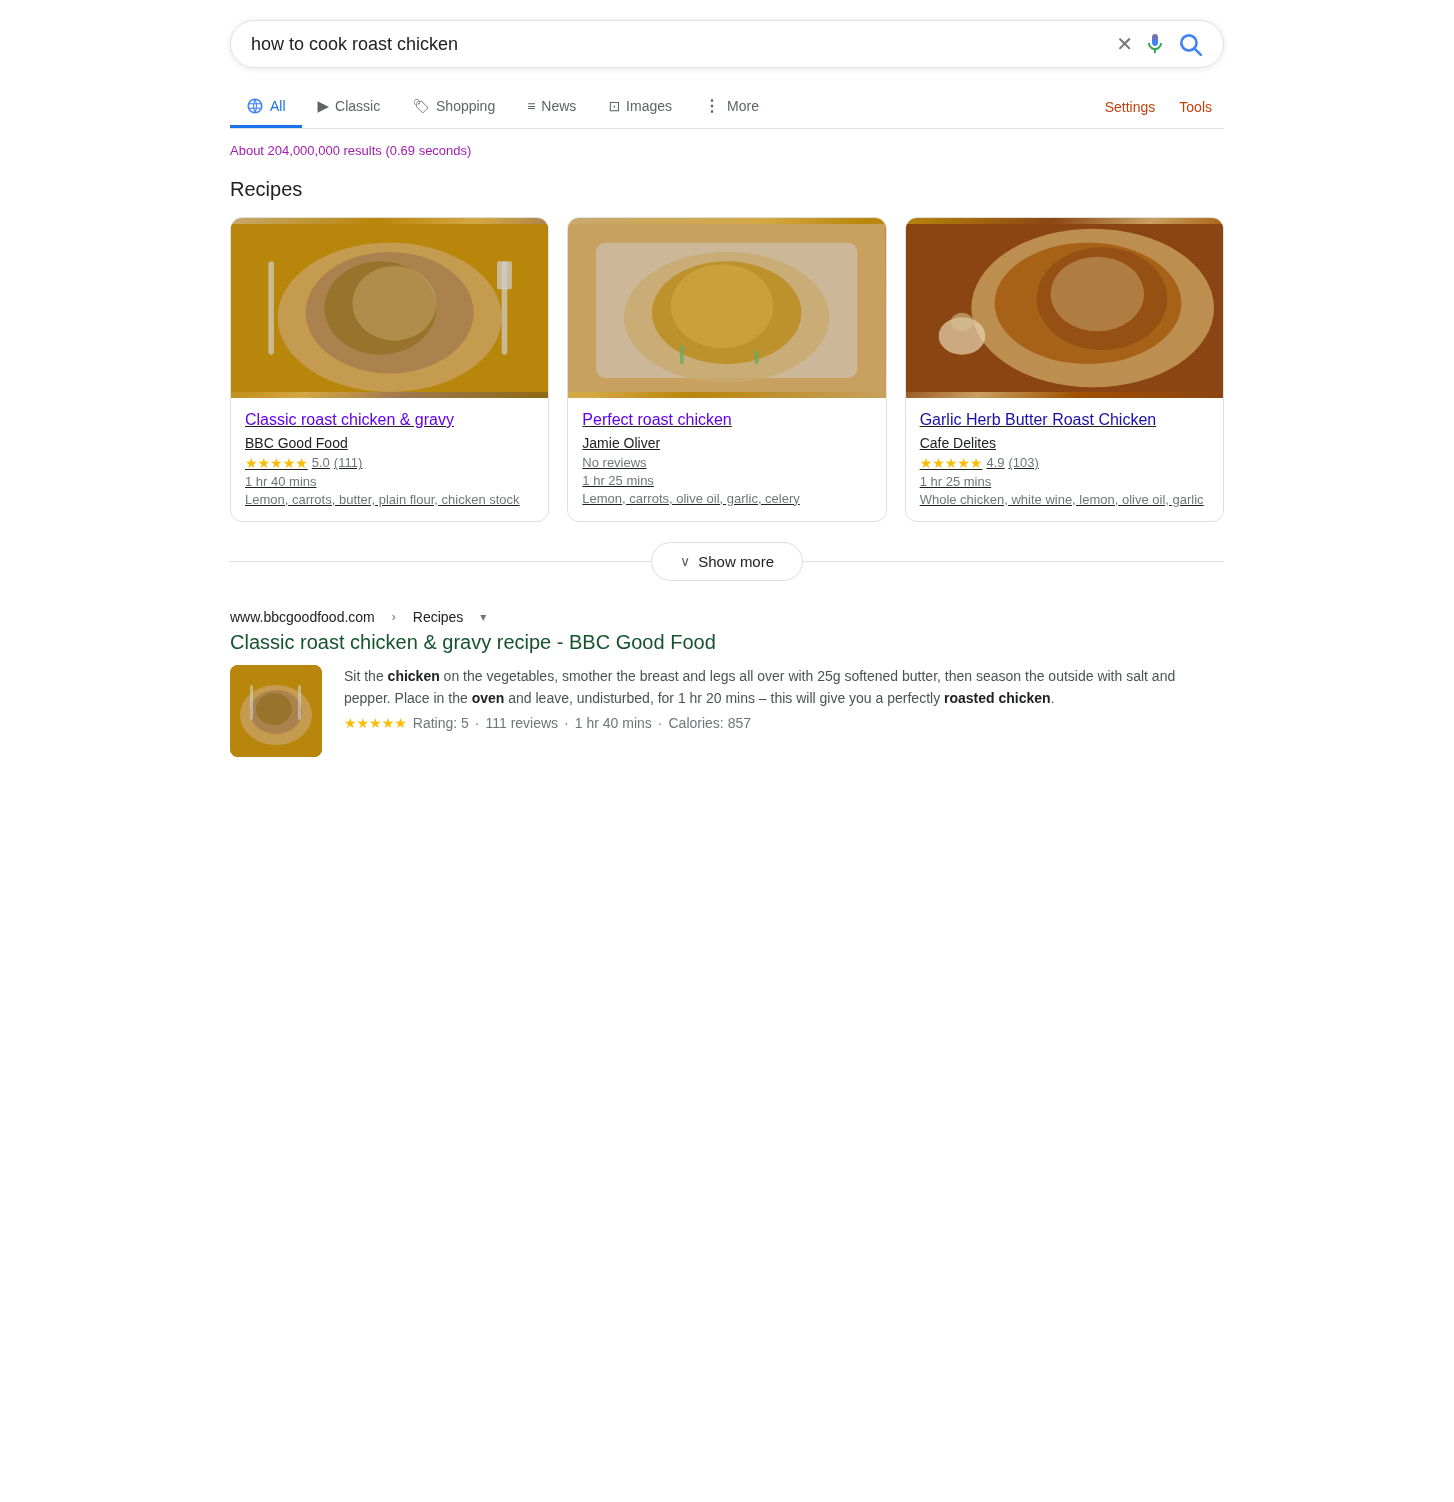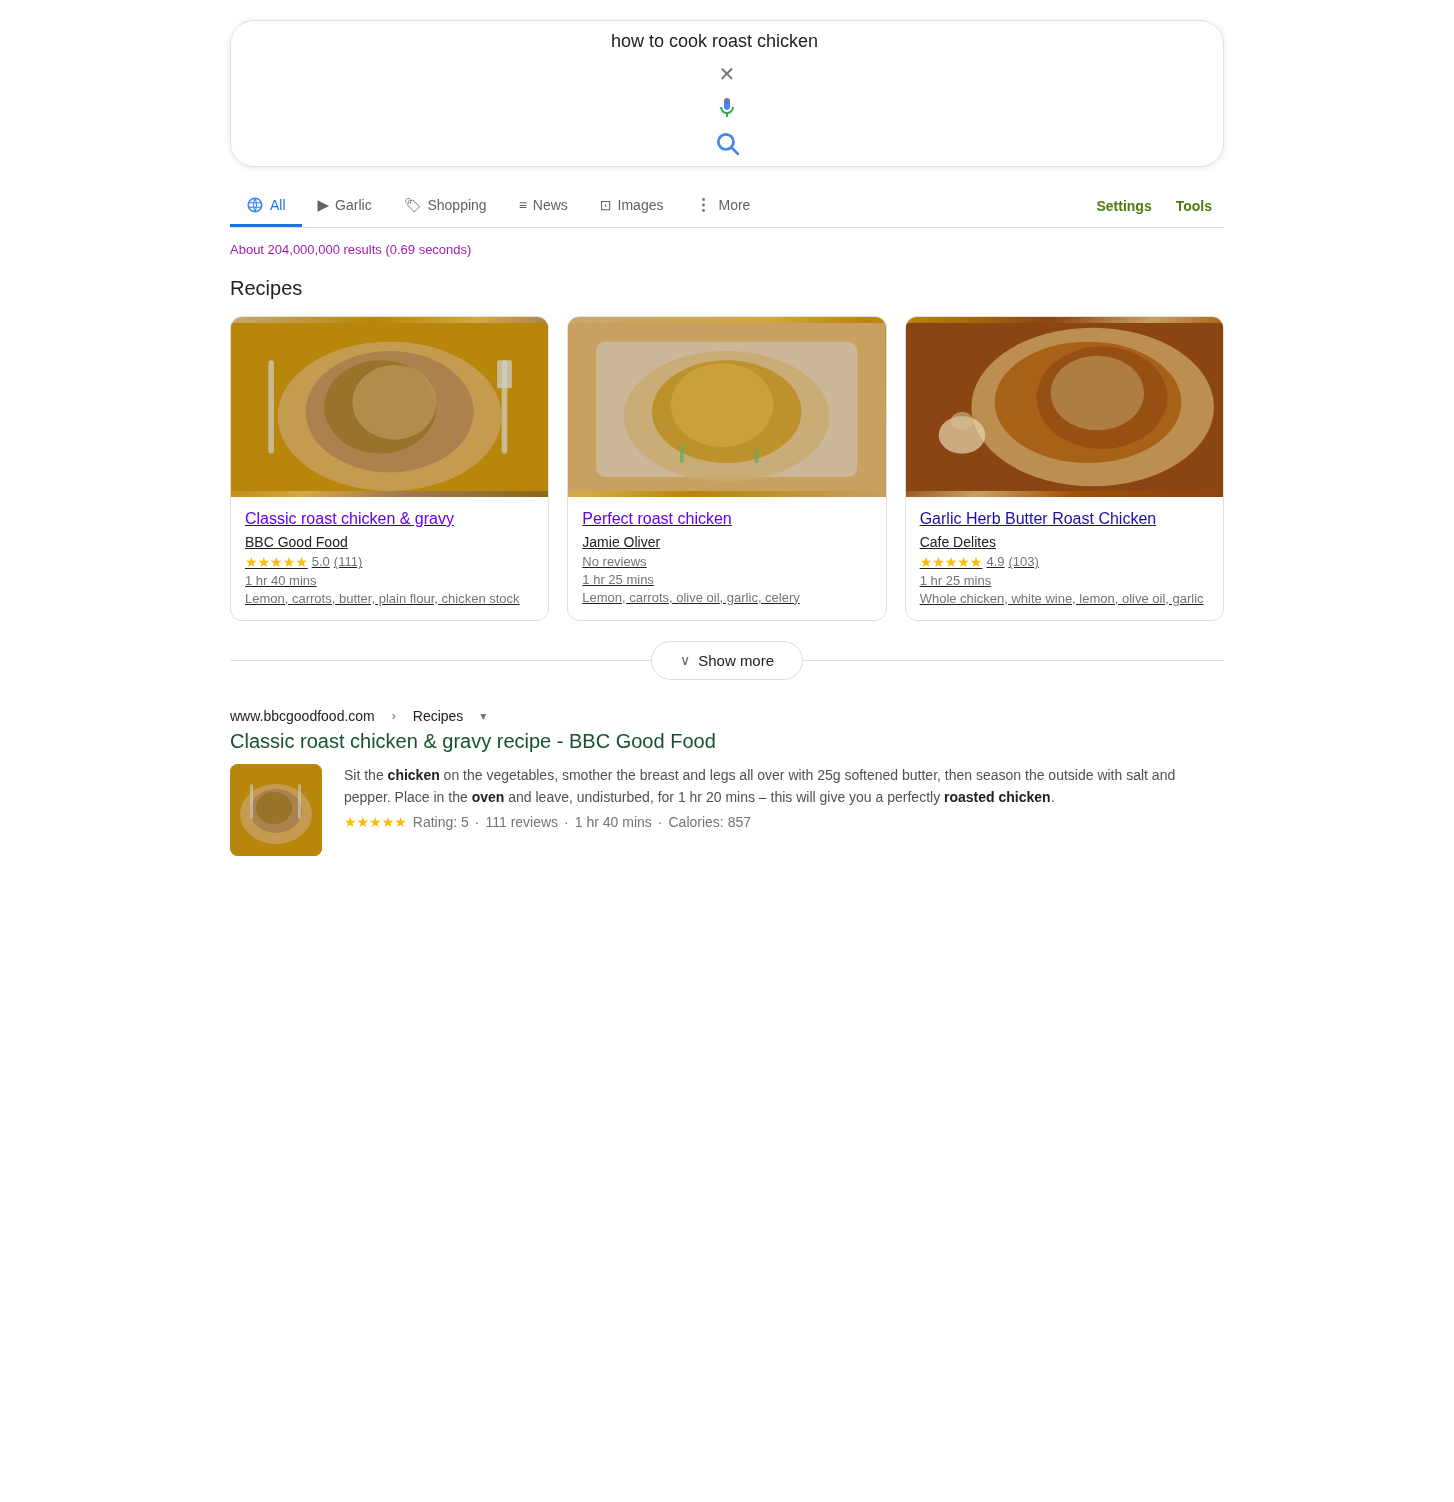--- a/index.html
+++ b/index.html
@@ -22,7 +22,6 @@
       margin-bottom: 18px;
       box-shadow: 0 1px 6px rgba(32,33,36,0.1);
       gap: 10px;
-      flex-direction: column;
     }
     .search-input {
       flex: 1;

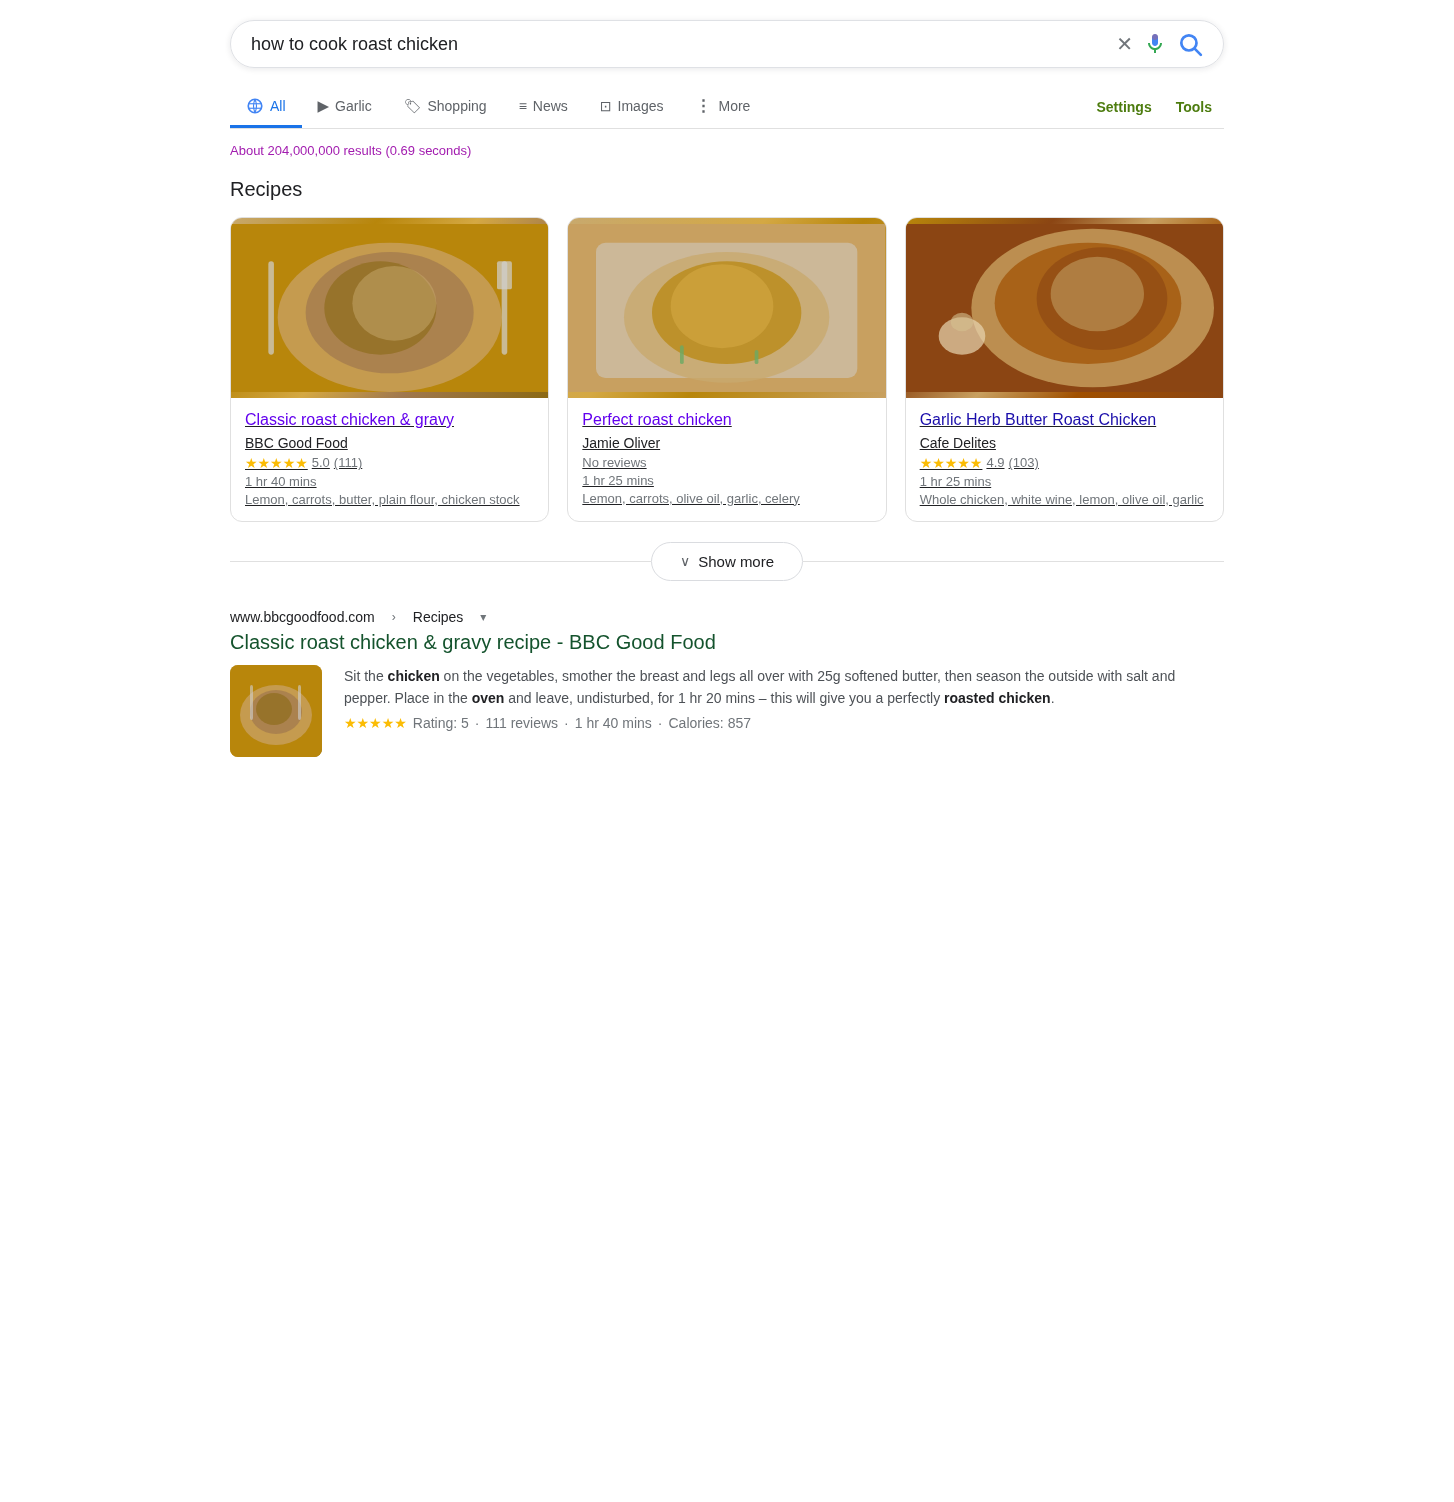--- a/index.html
+++ b/index.html
@@ -290,7 +290,7 @@
   </a>
   <a class="nav-tab">
     <span style="font-size:15px;">▶</span>
-    <span>Garlic</span>
+    <span>Classic</span>
   </a>
   <a class="nav-tab">
     <span style="font-size:14px;">🏷</span>

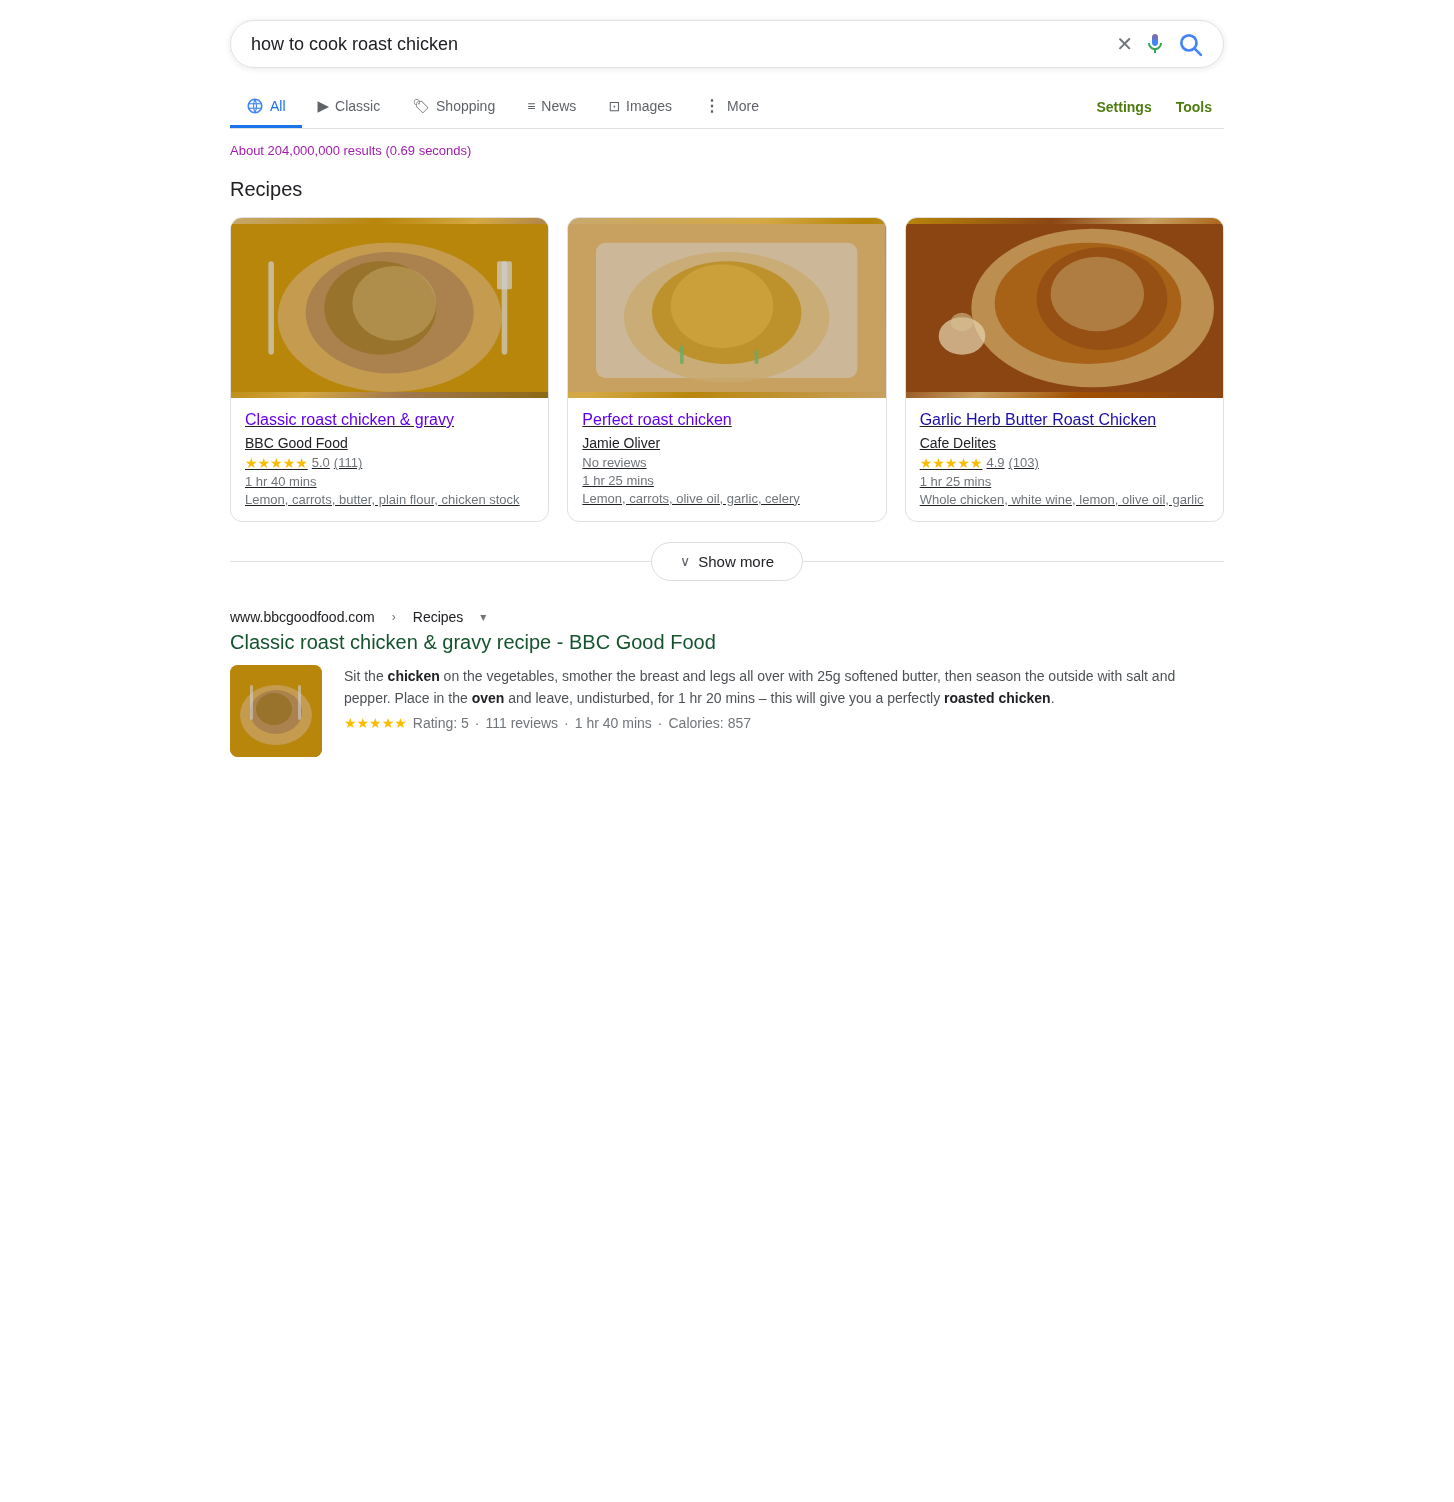--- a/index.html
+++ b/index.html
@@ -76,9 +76,8 @@
     .nav-settings, .nav-tools {
       padding: 10px 12px;
       font-size: 14px;
-      color: #4d7c0f;
-      cursor: pointer;
-      font-weight: bold;
+      color: #c2410c;
+      cursor: pointer;
     }
 
     

